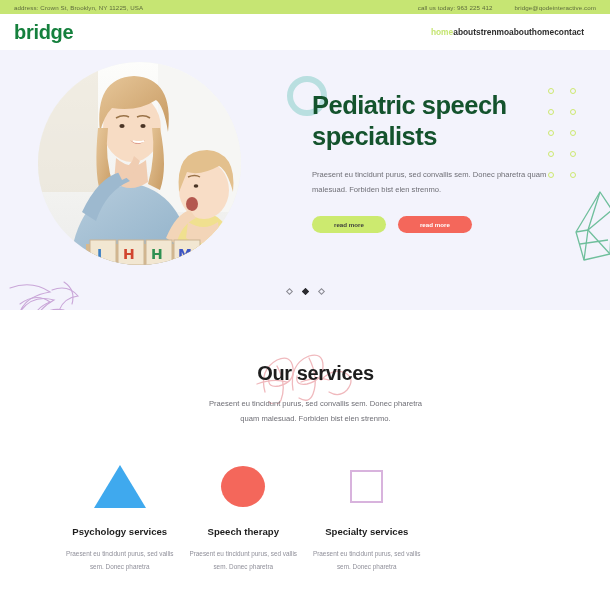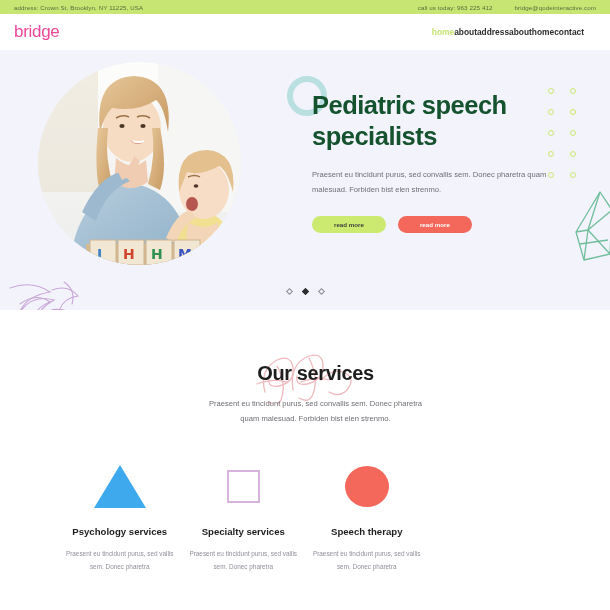--- a/index.html
+++ b/index.html
@@ -35,9 +35,9 @@
     padding:0 14px;
   }
   .logo {
-    font-size:17px;
-    font-weight:normal;
-    color:#ec4899;
+    font-size:20px;
+    font-weight:bold;
+    color:#15803d;
     letter-spacing:-.3px;
   }
   .nav {

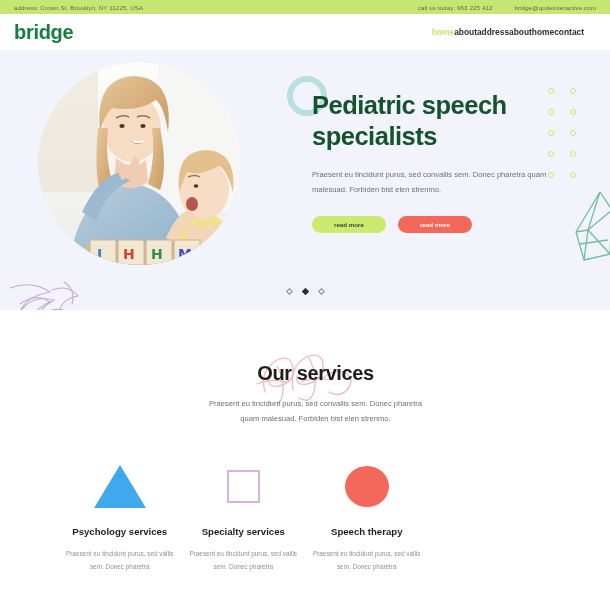--- a/index.html
+++ b/index.html
@@ -265,7 +265,7 @@
   <nav class="nav">
     <a href="#" class="active">home</a>
     <a href="#">about</a>
-    <a href="#">address</a>
+    <a href="#">strenmo</a>
     <a href="#">about</a>
     <a href="#">home</a>
     <a href="#">contact</a>

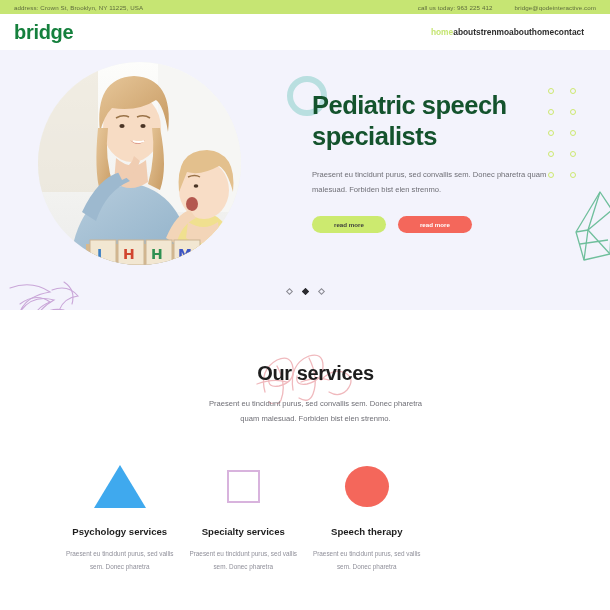--- a/index.html
+++ b/index.html
@@ -418,20 +418,20 @@
 
     <div class="card">
       <div class="card-icon">
+        <span class="shape-circle"></span>
+      </div>
+      <div class="card-title">Speech therapy</div>
+      <div class="card-text">Praesent eu tincidunt purus, sed vallis sem. Donec pharetra</div>
+    </div>
+
+    <div class="card">
+      <div class="card-icon">
         <span class="shape-square"></span>
       </div>
       <div class="card-title">Specialty services</div>
       <div class="card-text">Praesent eu tincidunt purus, sed vallis sem. Donec pharetra</div>
     </div>
 
-    <div class="card">
-      <div class="card-icon">
-        <span class="shape-circle"></span>
-      </div>
-      <div class="card-title">Speech therapy</div>
-      <div class="card-text">Praesent eu tincidunt purus, sed vallis sem. Donec pharetra</div>
-    </div>
-
   </div>
 </section>
 

